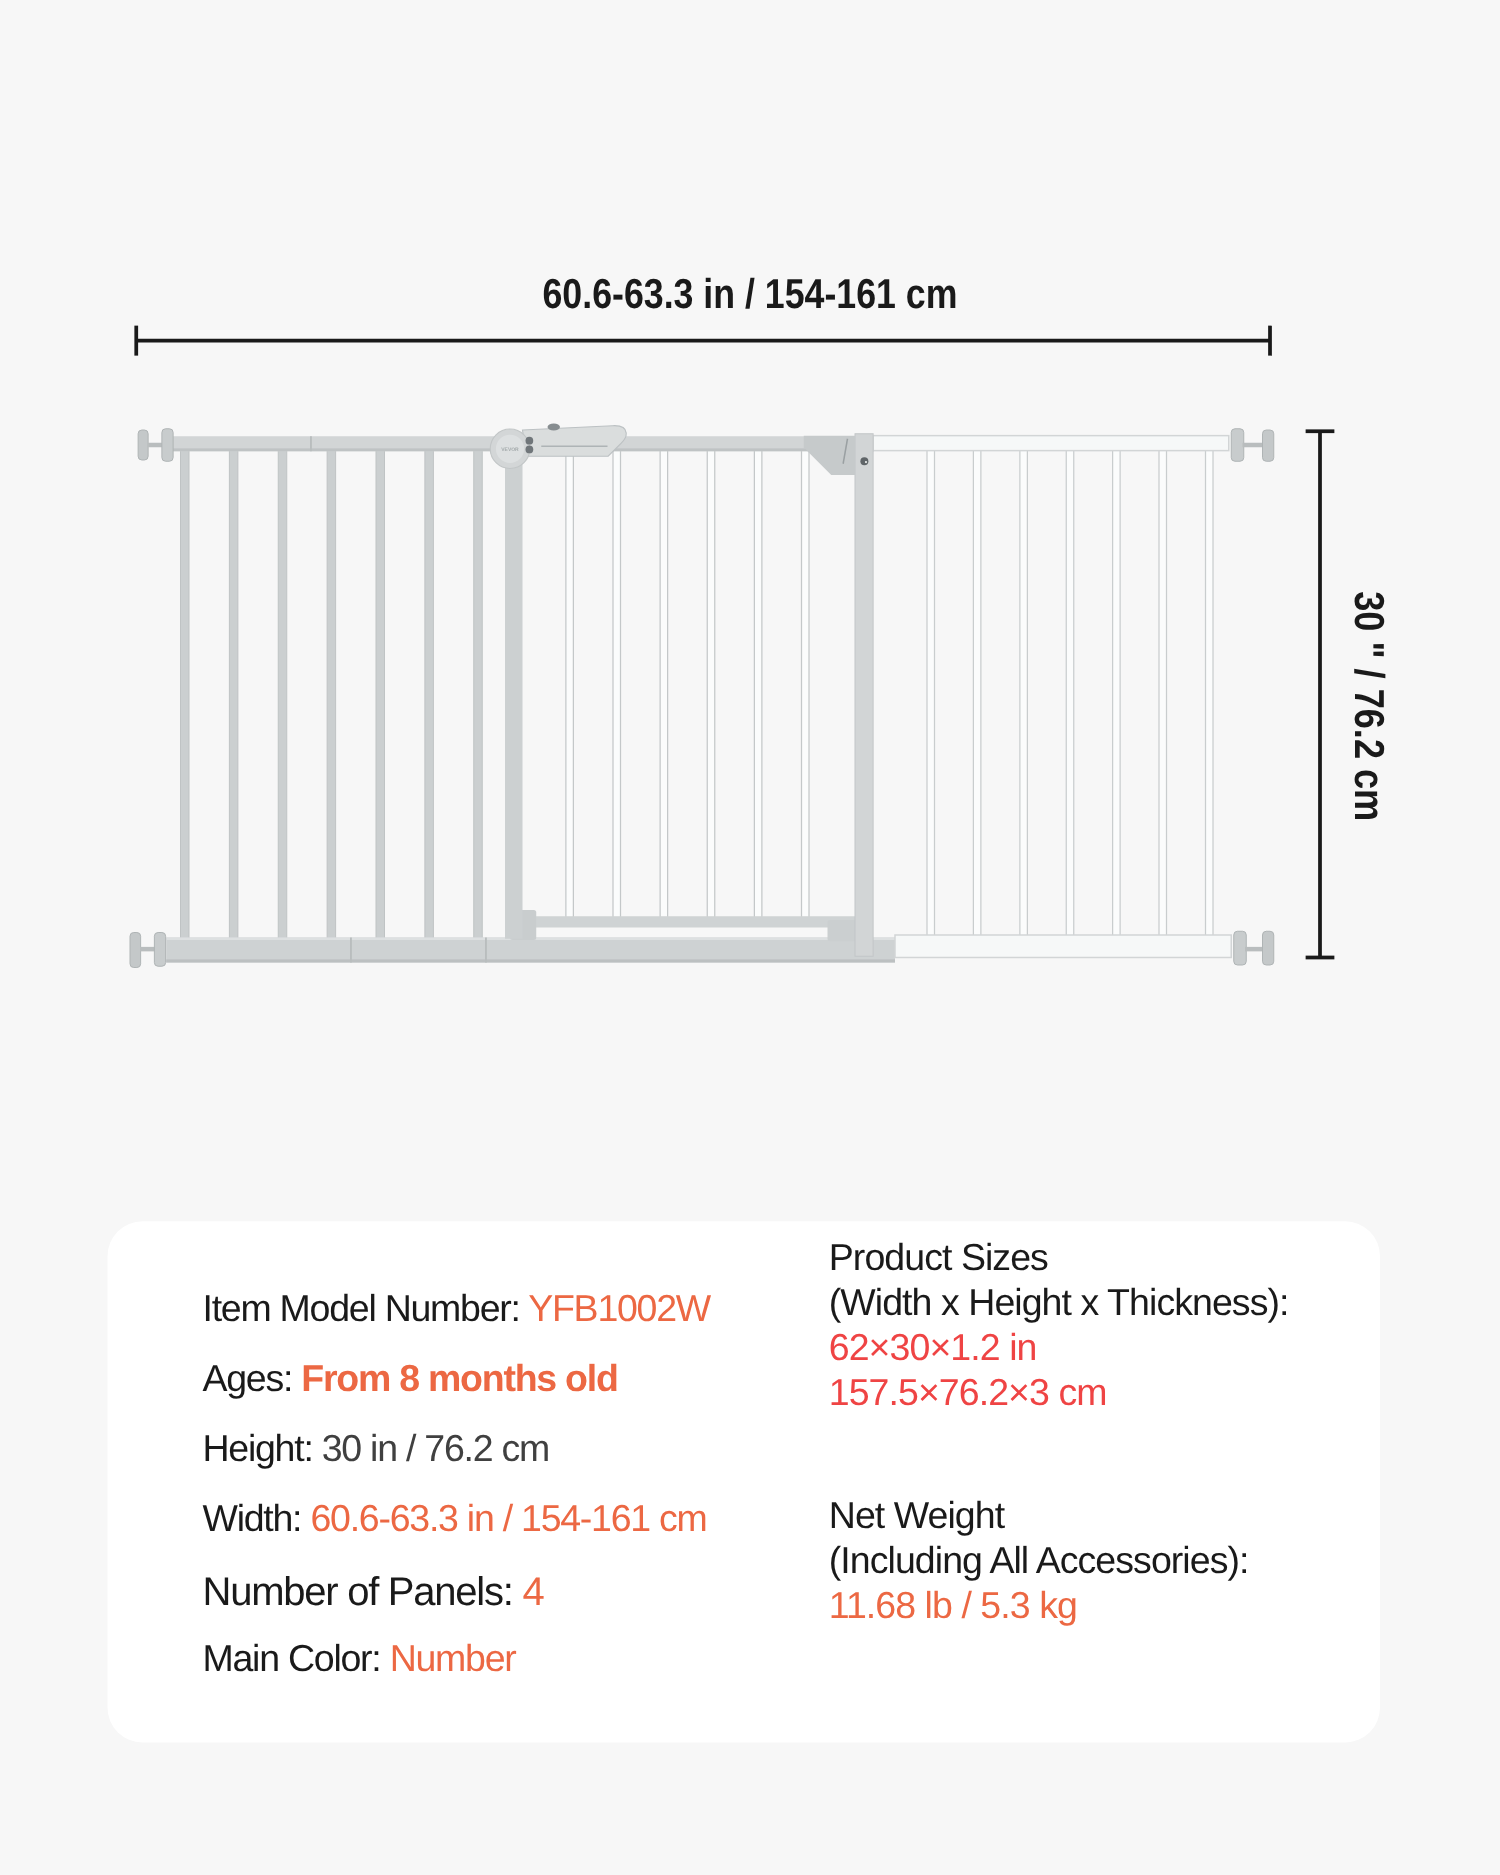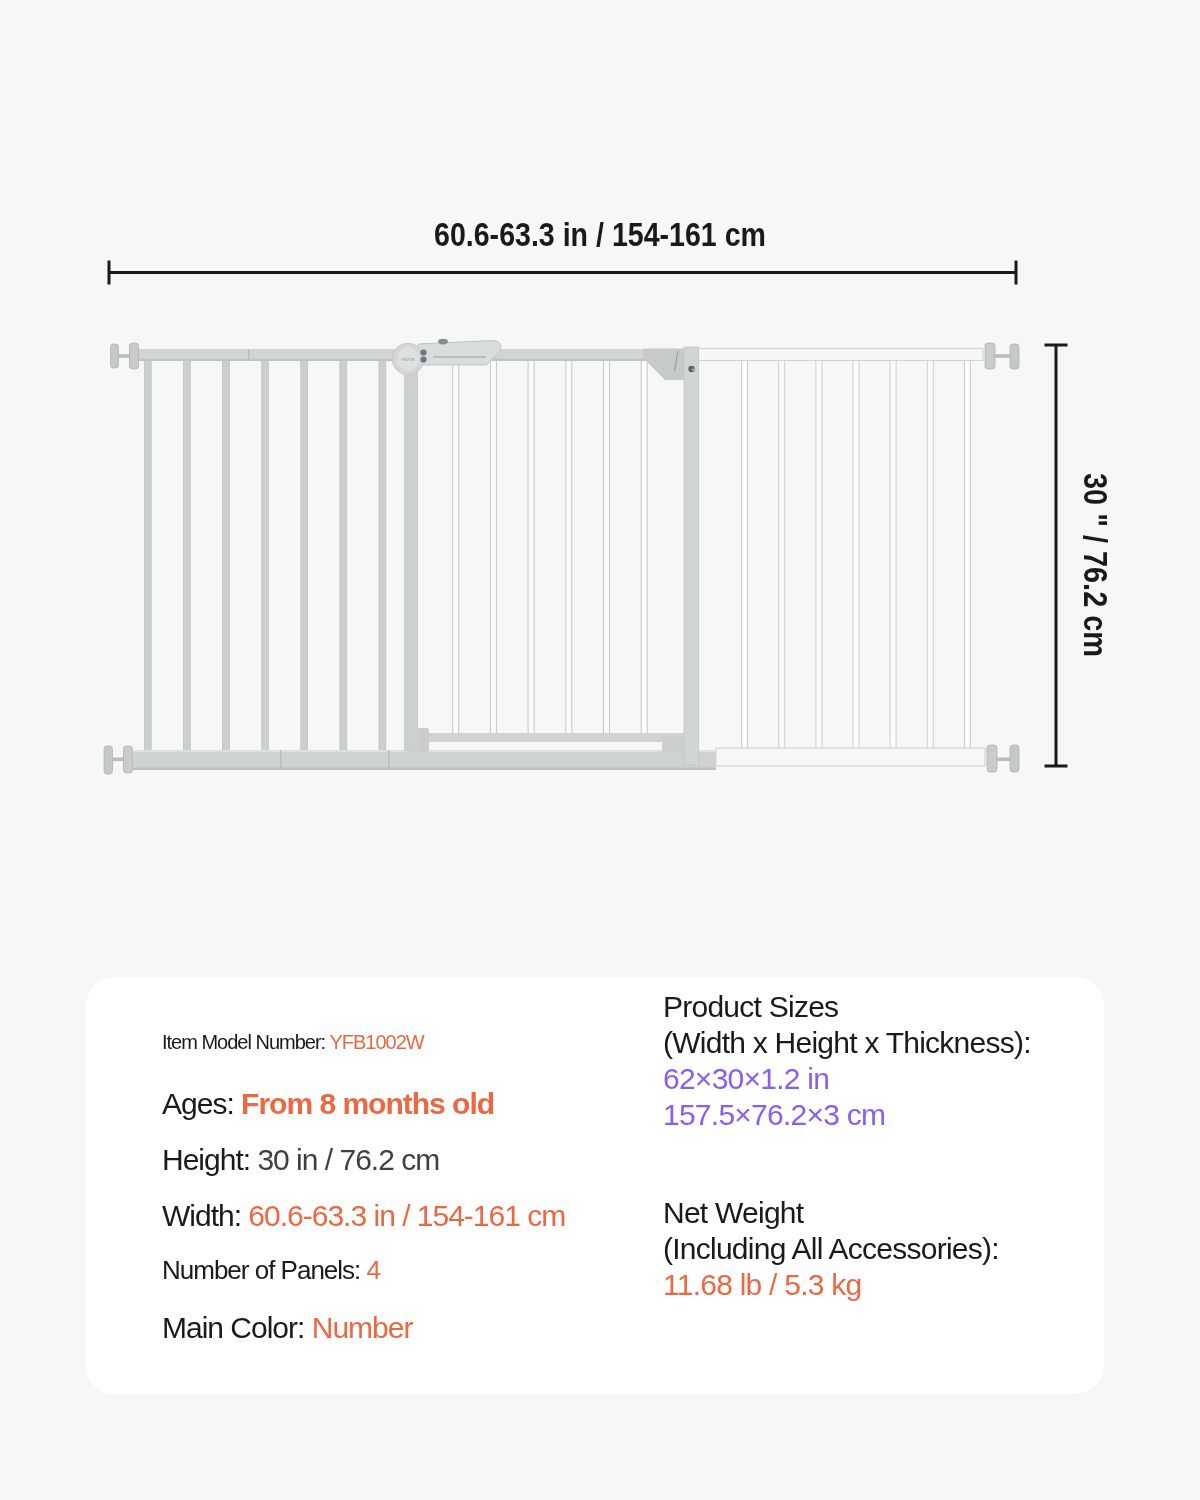--- a/index.html
+++ b/index.html
@@ -156,7 +156,7 @@
 
 <div class="abs" style="left:86px;top:977px;width:1018px;height:417px;background:#ffffff;border-radius:28px;"></div>
 
-<div class="abs" style="left:162px;top:1031px;font-size:20px;color:#1a1a1a;letter-spacing:-1px;white-space:nowrap;text-align:right;">Item Model Number: <span style="color:#ec6843;">YFB1002W</span></div>
+<div class="abs" style="left:162px;top:1031px;font-size:30px;color:#1a1a1a;letter-spacing:-1px;white-space:nowrap;text-align:right;">Item Model Number: <span style="color:#ec6843;">YFB1002W</span></div>
 
 <div class="abs" style="left:162px;top:1087px;font-size:30px;color:#1a1a1a;letter-spacing:-1px;white-space:nowrap;">Ages: <span style="color:#ec6843;font-weight:bold;">From 8 months old</span></div>
 

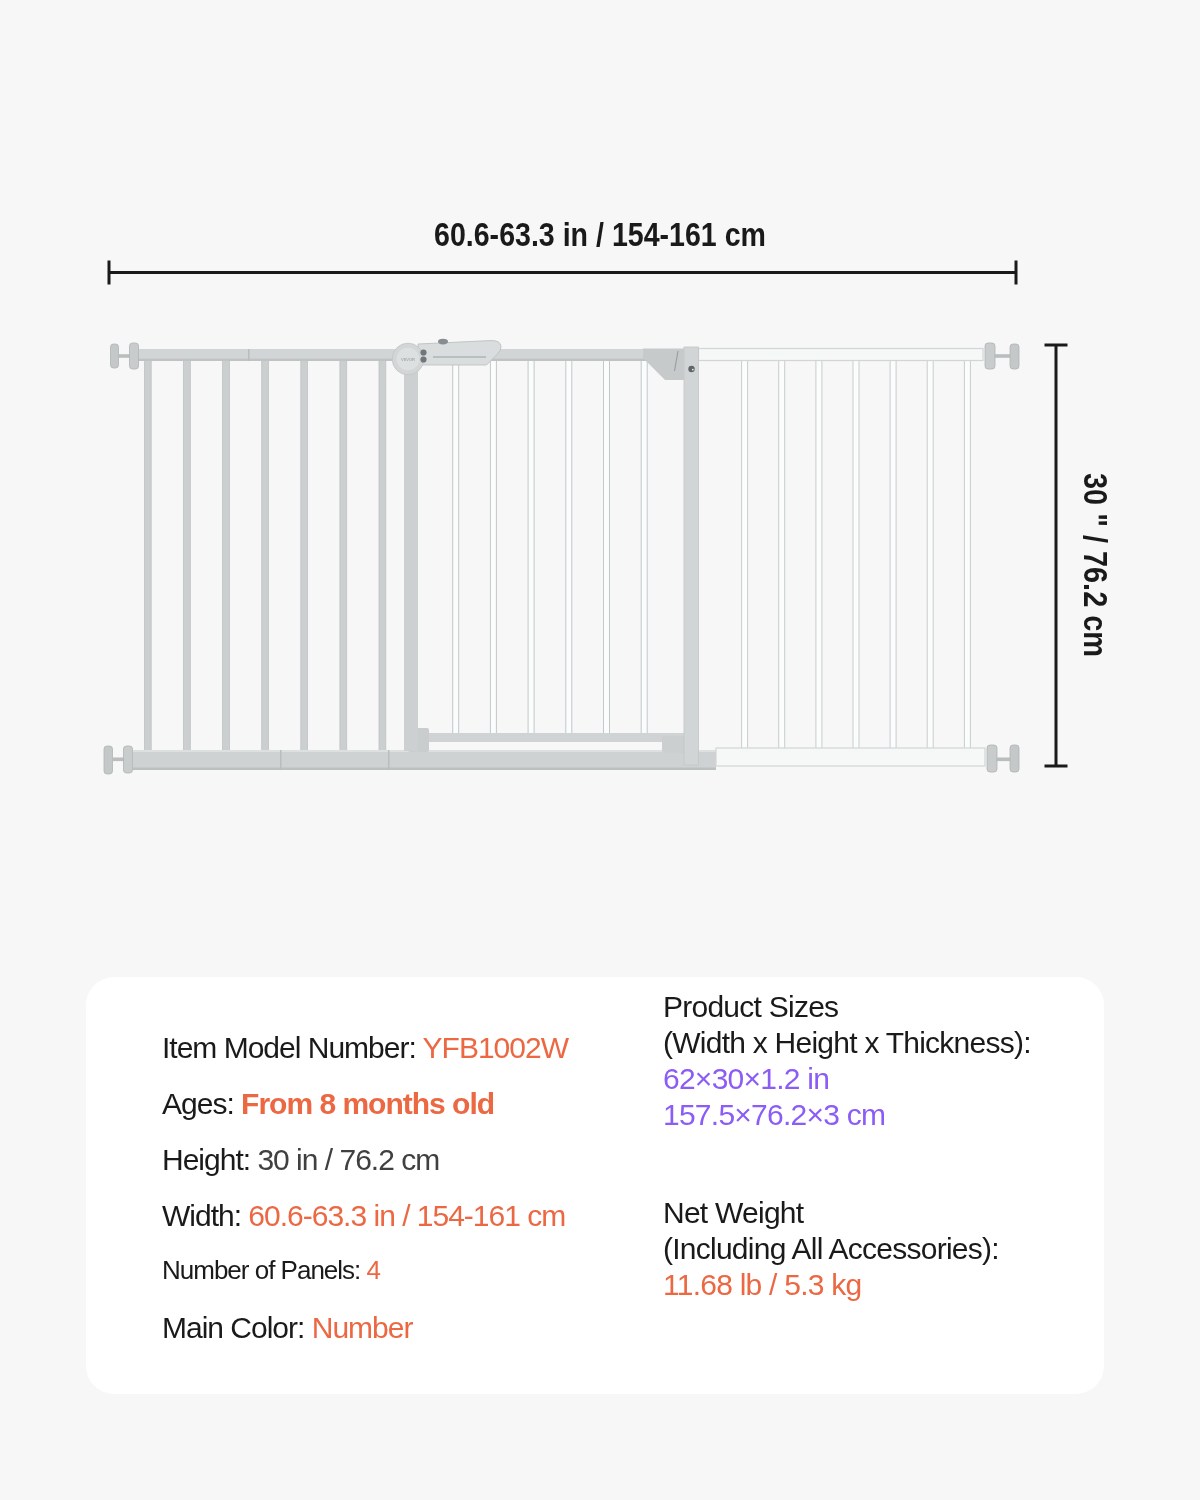--- a/index.html
+++ b/index.html
@@ -168,7 +168,7 @@
 
 <div class="abs" style="left:162px;top:1311px;font-size:30px;color:#1a1a1a;letter-spacing:-1px;white-space:nowrap;">Main Color: <span style="color:#ec6843;">Number</span></div>
 
-<div class="abs" style="left:663px;top:989px;font-size:30px;color:#1a1a1a;letter-spacing:-0.75px;line-height:36px;white-space:nowrap;">Product Sizes<br>(Width x Height x Thickness):<br><span style="color:#8b5cf6;">62×30×1.2 in<br>157.5×76.2×3 cm</span></div>
+<div class="abs" style="left:663px;top:989px;font-size:30px;color:#1a1a1a;letter-spacing:-0.75px;line-height:36px;white-space:nowrap;">Product Sizes<br>(Width x Height x Thickness):<br><span style="color:#ef4444;">62×30×1.2 in<br>157.5×76.2×3 cm</span></div>
 
 <div class="abs" style="left:663px;top:1195px;font-size:30px;color:#1a1a1a;letter-spacing:-0.75px;line-height:36px;white-space:nowrap;">Net Weight<br>(Including All Accessories):<br><span style="color:#ec6843;margin-top:48px;">11.68 lb / 5.3 kg</span></div>
 

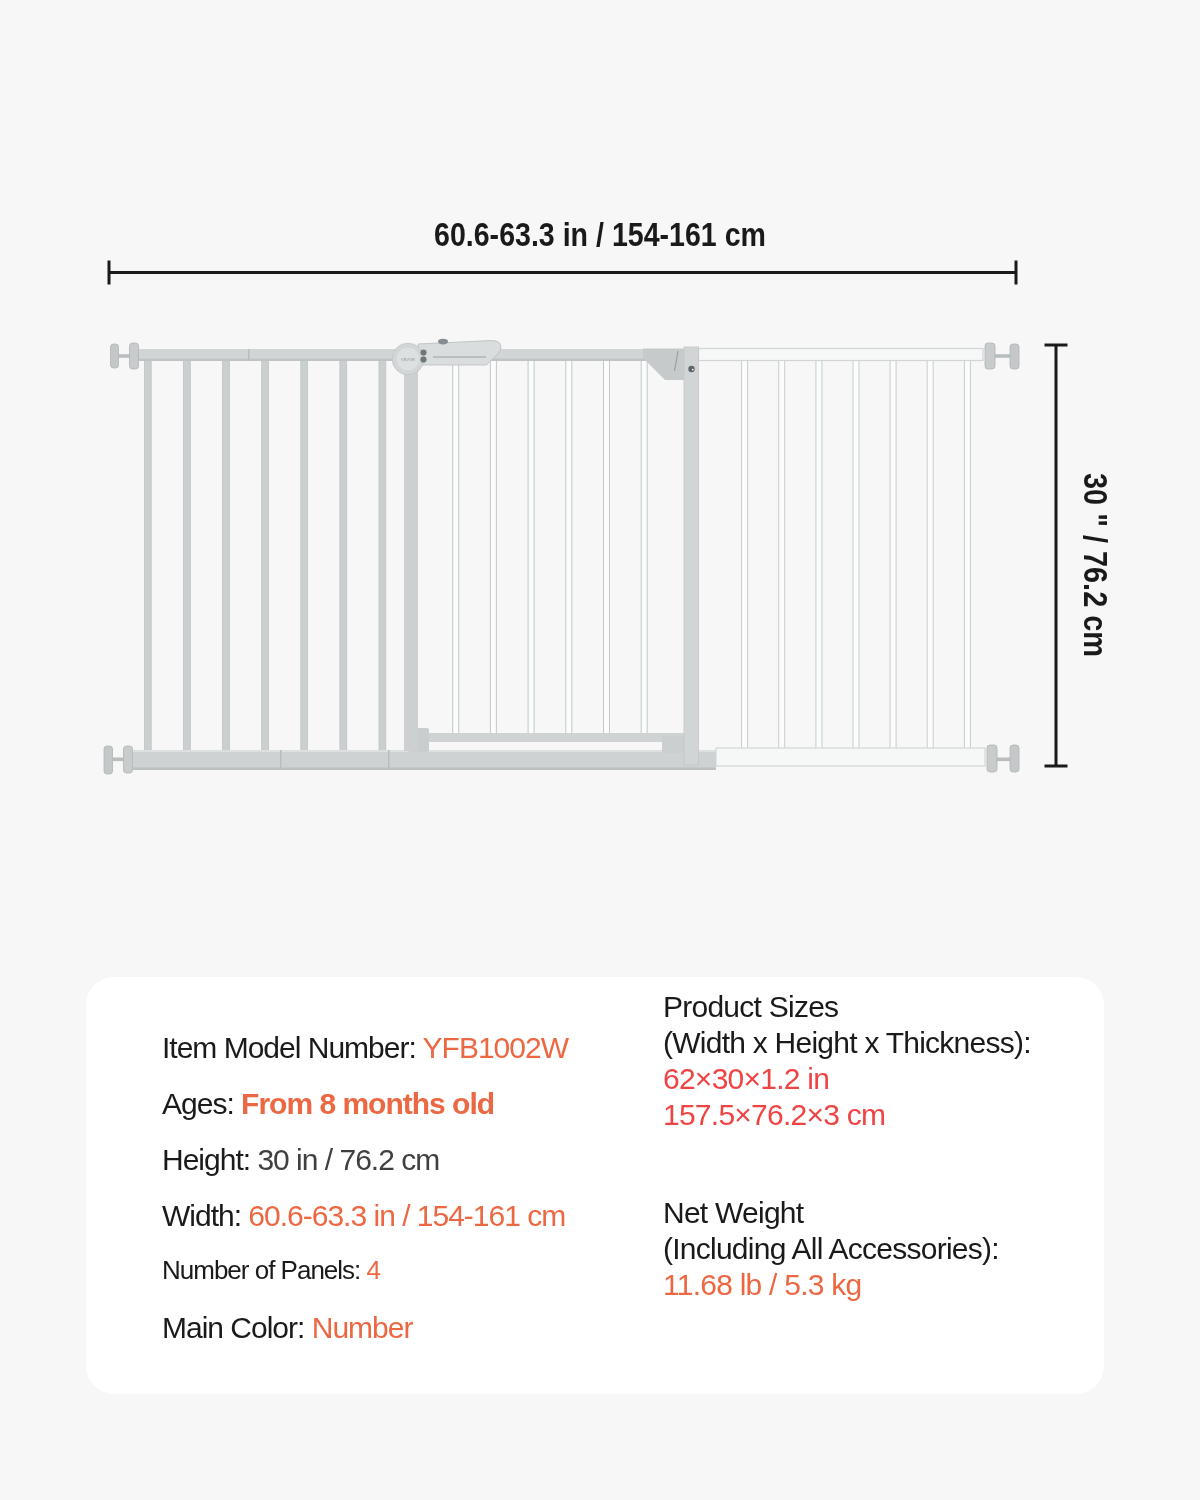--- a/index.html
+++ b/index.html
@@ -164,7 +164,7 @@
 
 <div class="abs" style="left:162px;top:1199px;font-size:30px;color:#1a1a1a;letter-spacing:-1px;white-space:nowrap;">Width: <span style="color:#ec6843;">60.6-63.3 in / 154-161 cm</span></div>
 
-<div class="abs" style="left:162px;top:1255px;font-size:26px;color:#1a1a1a;letter-spacing:-1px;white-space:nowrap;">Number of Panels: <span style="color:#ec6843;">4</span></div>
+<div class="abs" style="left:162px;top:1255px;font-size:32px;color:#1a1a1a;letter-spacing:-1px;white-space:nowrap;">Number of Panels: <span style="color:#ec6843;">4</span></div>
 
 <div class="abs" style="left:162px;top:1311px;font-size:30px;color:#1a1a1a;letter-spacing:-1px;white-space:nowrap;">Main Color: <span style="color:#ec6843;">Number</span></div>
 

